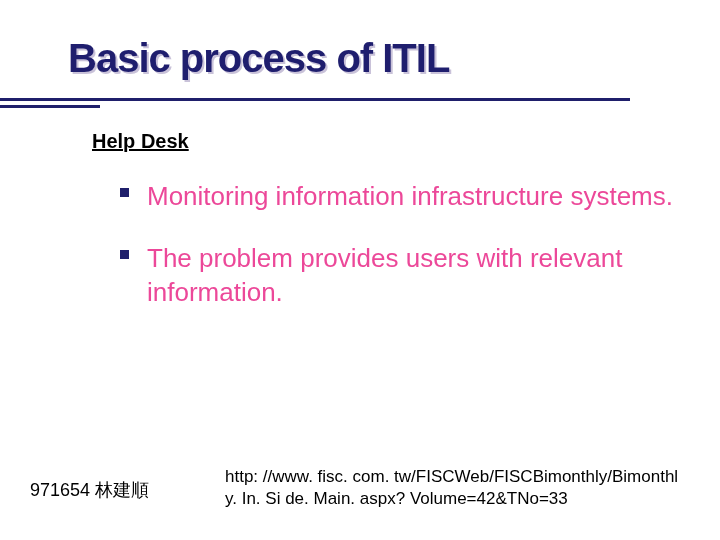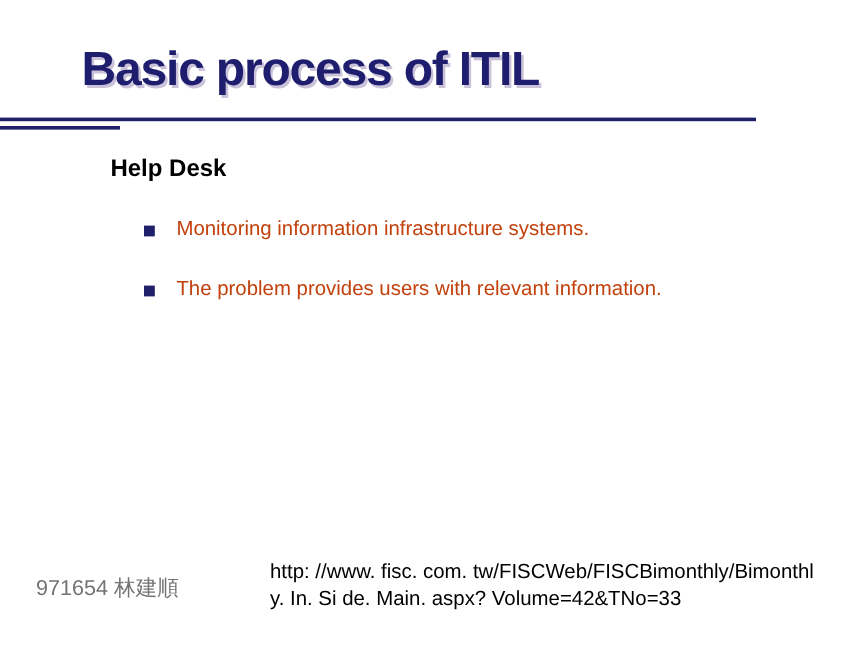--- a/index.html
+++ b/index.html
@@ -60,6 +60,7 @@
     font-size: 20px;
     font-weight: bold;
     color: #000;
+    text-decoration: underline;
   }
   .bullets {
     position: absolute;

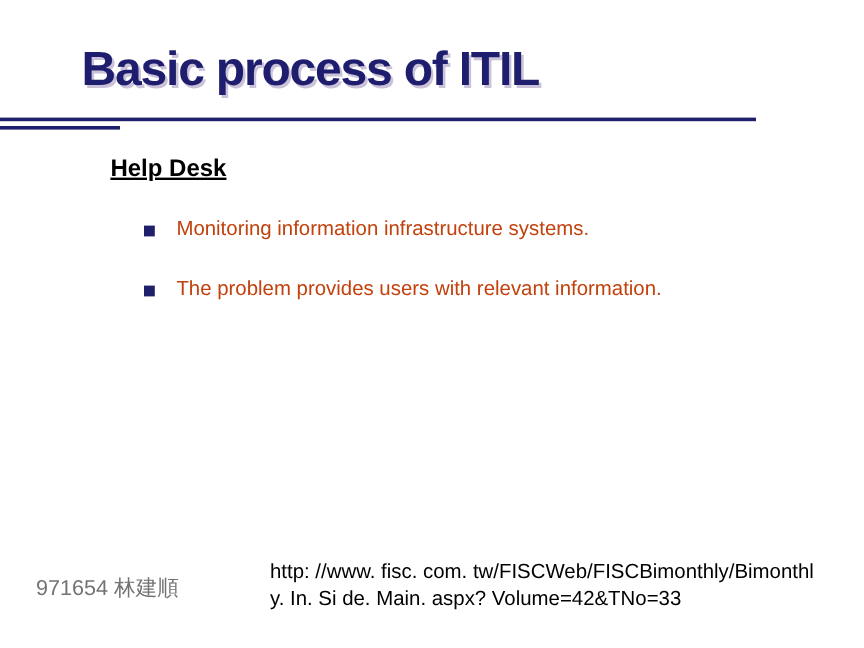--- a/index.html
+++ b/index.html
@@ -82,8 +82,8 @@
     flex-shrink: 0;
   }
   .bullet-text {
-    font-size: 17px;
-    color: #c2410c;
+    font-size: 26px;
+    color: #ec4899;
     line-height: 1.3;
   }
   .footer-left {

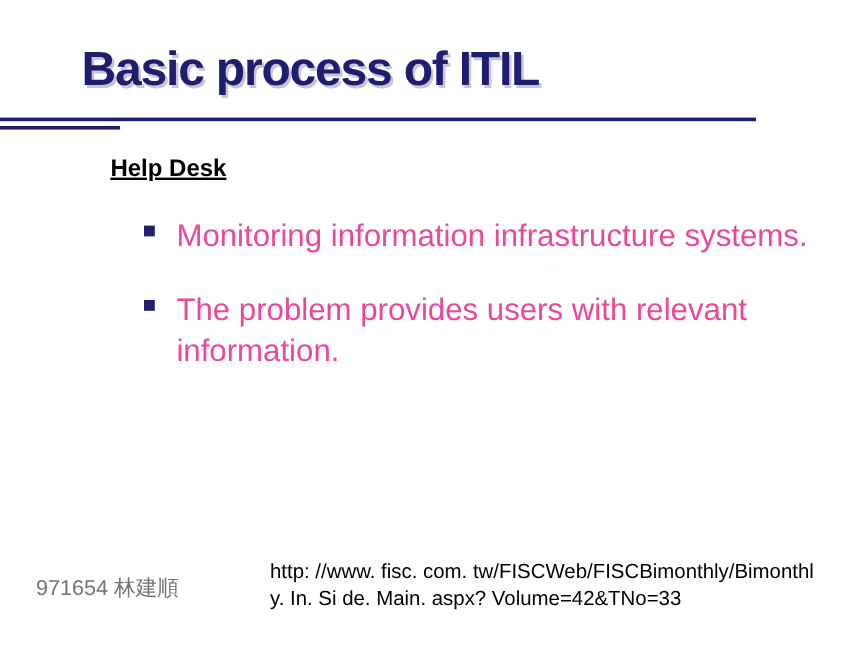--- a/index.html
+++ b/index.html
@@ -91,7 +91,7 @@
     bottom: 38px;
     left: 30px;
     font-size: 18px;
-    color: #737373;
+    color: #000000;
   }
   .footer-right {
     position: absolute;

